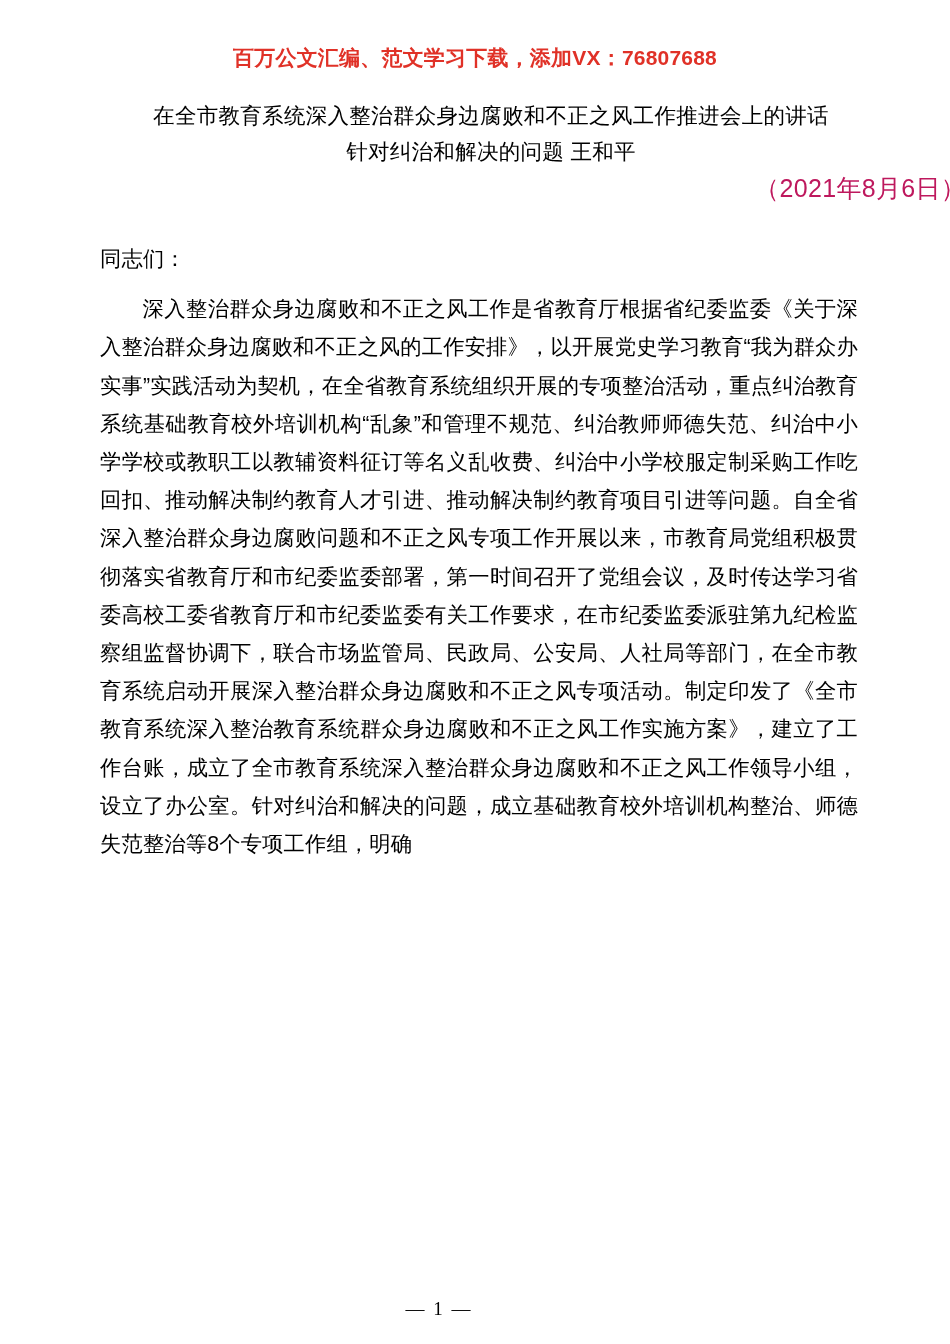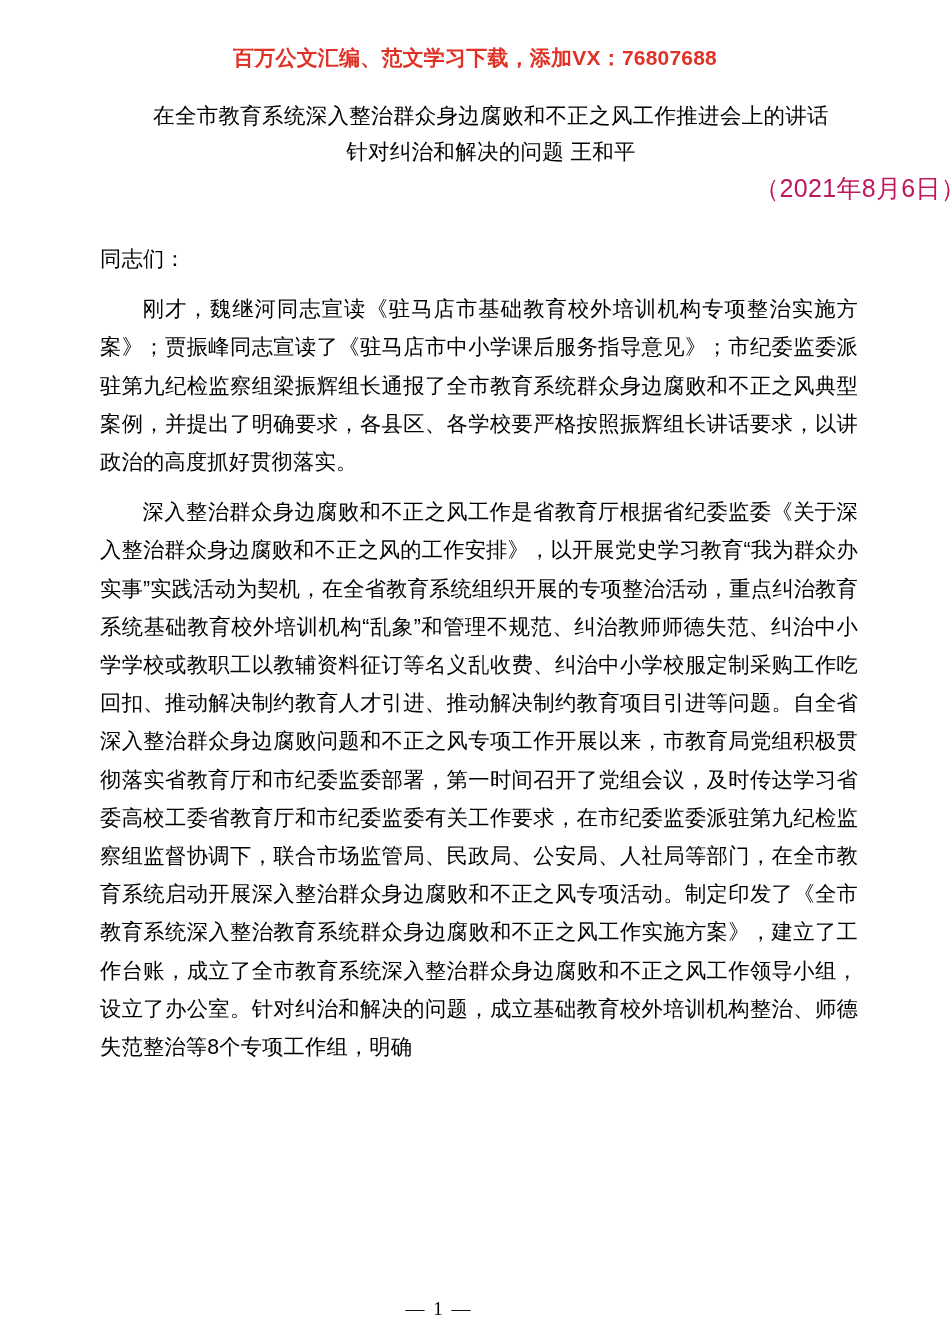--- a/index.html
+++ b/index.html
@@ -126,7 +126,6 @@
 
   <div class="body-area">
     <p class="para salutation">同志们：</p>
-    <p class="para indent">刚才，魏继河同志宣读《驻马店市基础教育校外培训机构专项整治实施方案》；贾振峰同志宣读了《驻马店市中小学课后服务指导意见》；市纪委监委派驻第九纪检监察组梁振辉组长通报了全市教育系统群众身边腐败和不正之风典型案例，并提出了明确要求，各县区、各学校要严格按照振辉组长讲话要求，以讲政治的高度抓好贯彻落实。</p>
     <p class="para indent">深入整治群众身边腐败和不正之风工作是省教育厅根据省纪委监委《关于深入整治群众身边腐败和不正之风的工作安排》，以开展党史学习教育“我为群众办实事”实践活动为契机，在全省教育系统组织开展的专项整治活动，重点纠治教育系统基础教育校外培训机构“乱象”和管理不规范、纠治教师师德失范、纠治中小学学校或教职工以教辅资料征订等名义乱收费、纠治中小学校服定制采购工作吃回扣、推动解决制约教育人才引进、推动解决制约教育项目引进等问题。自全省深入整治群众身边腐败问题和不正之风专项工作开展以来，市教育局党组积极贯彻落实省教育厅和市纪委监委部署，第一时间召开了党组会议，及时传达学习省委高校工委省教育厅和市纪委监委有关工作要求，在市纪委监委派驻第九纪检监察组监督协调下，联合市场监管局、民政局、公安局、人社局等部门，在全市教育系统启动开展深入整治群众身边腐败和不正之风专项活动。制定印发了《全市教育系统深入整治教育系统群众身边腐败和不正之风工作实施方案》，建立了工作台账，成立了全市教育系统深入整治群众身边腐败和不正之风工作领导小组，设立了办公室。针对纠治和解决的问题，成立基础教育校外培训机构整治、师德失范整治等8个专项工作组，明确</p>
   </div>
 

